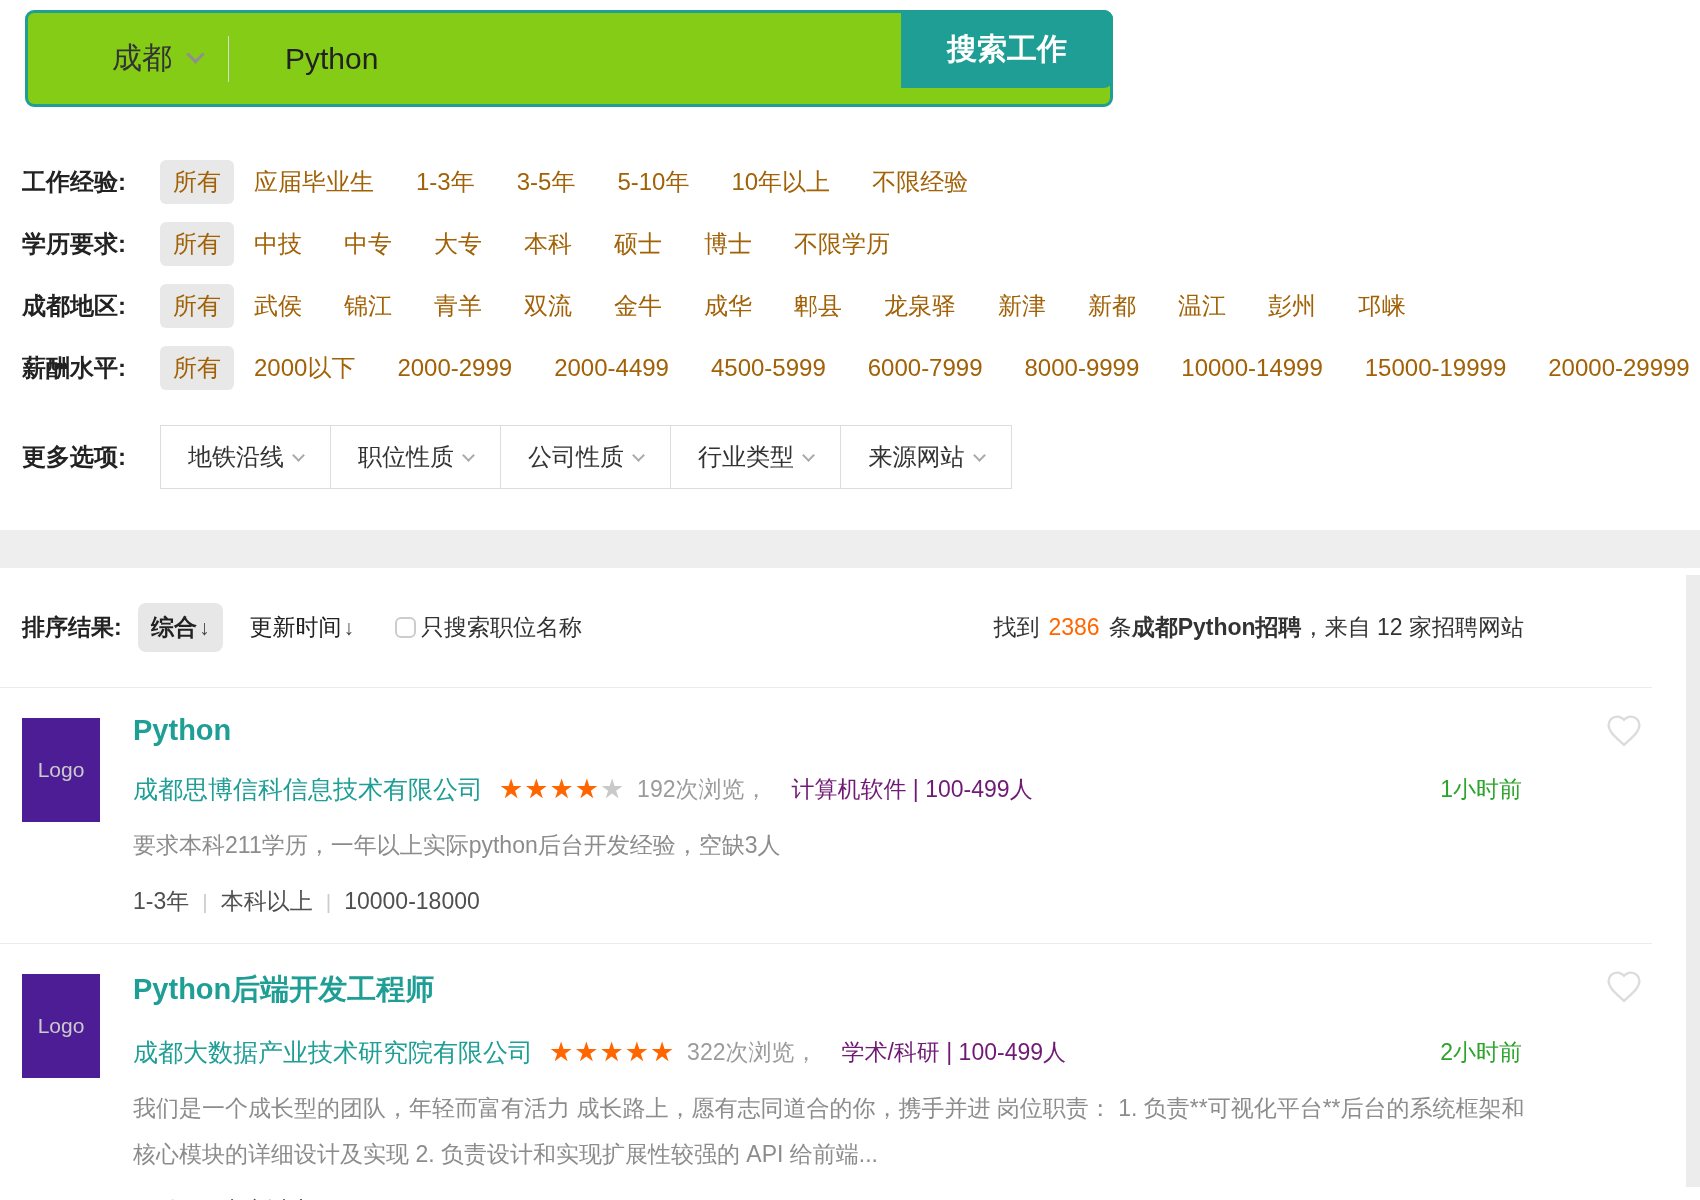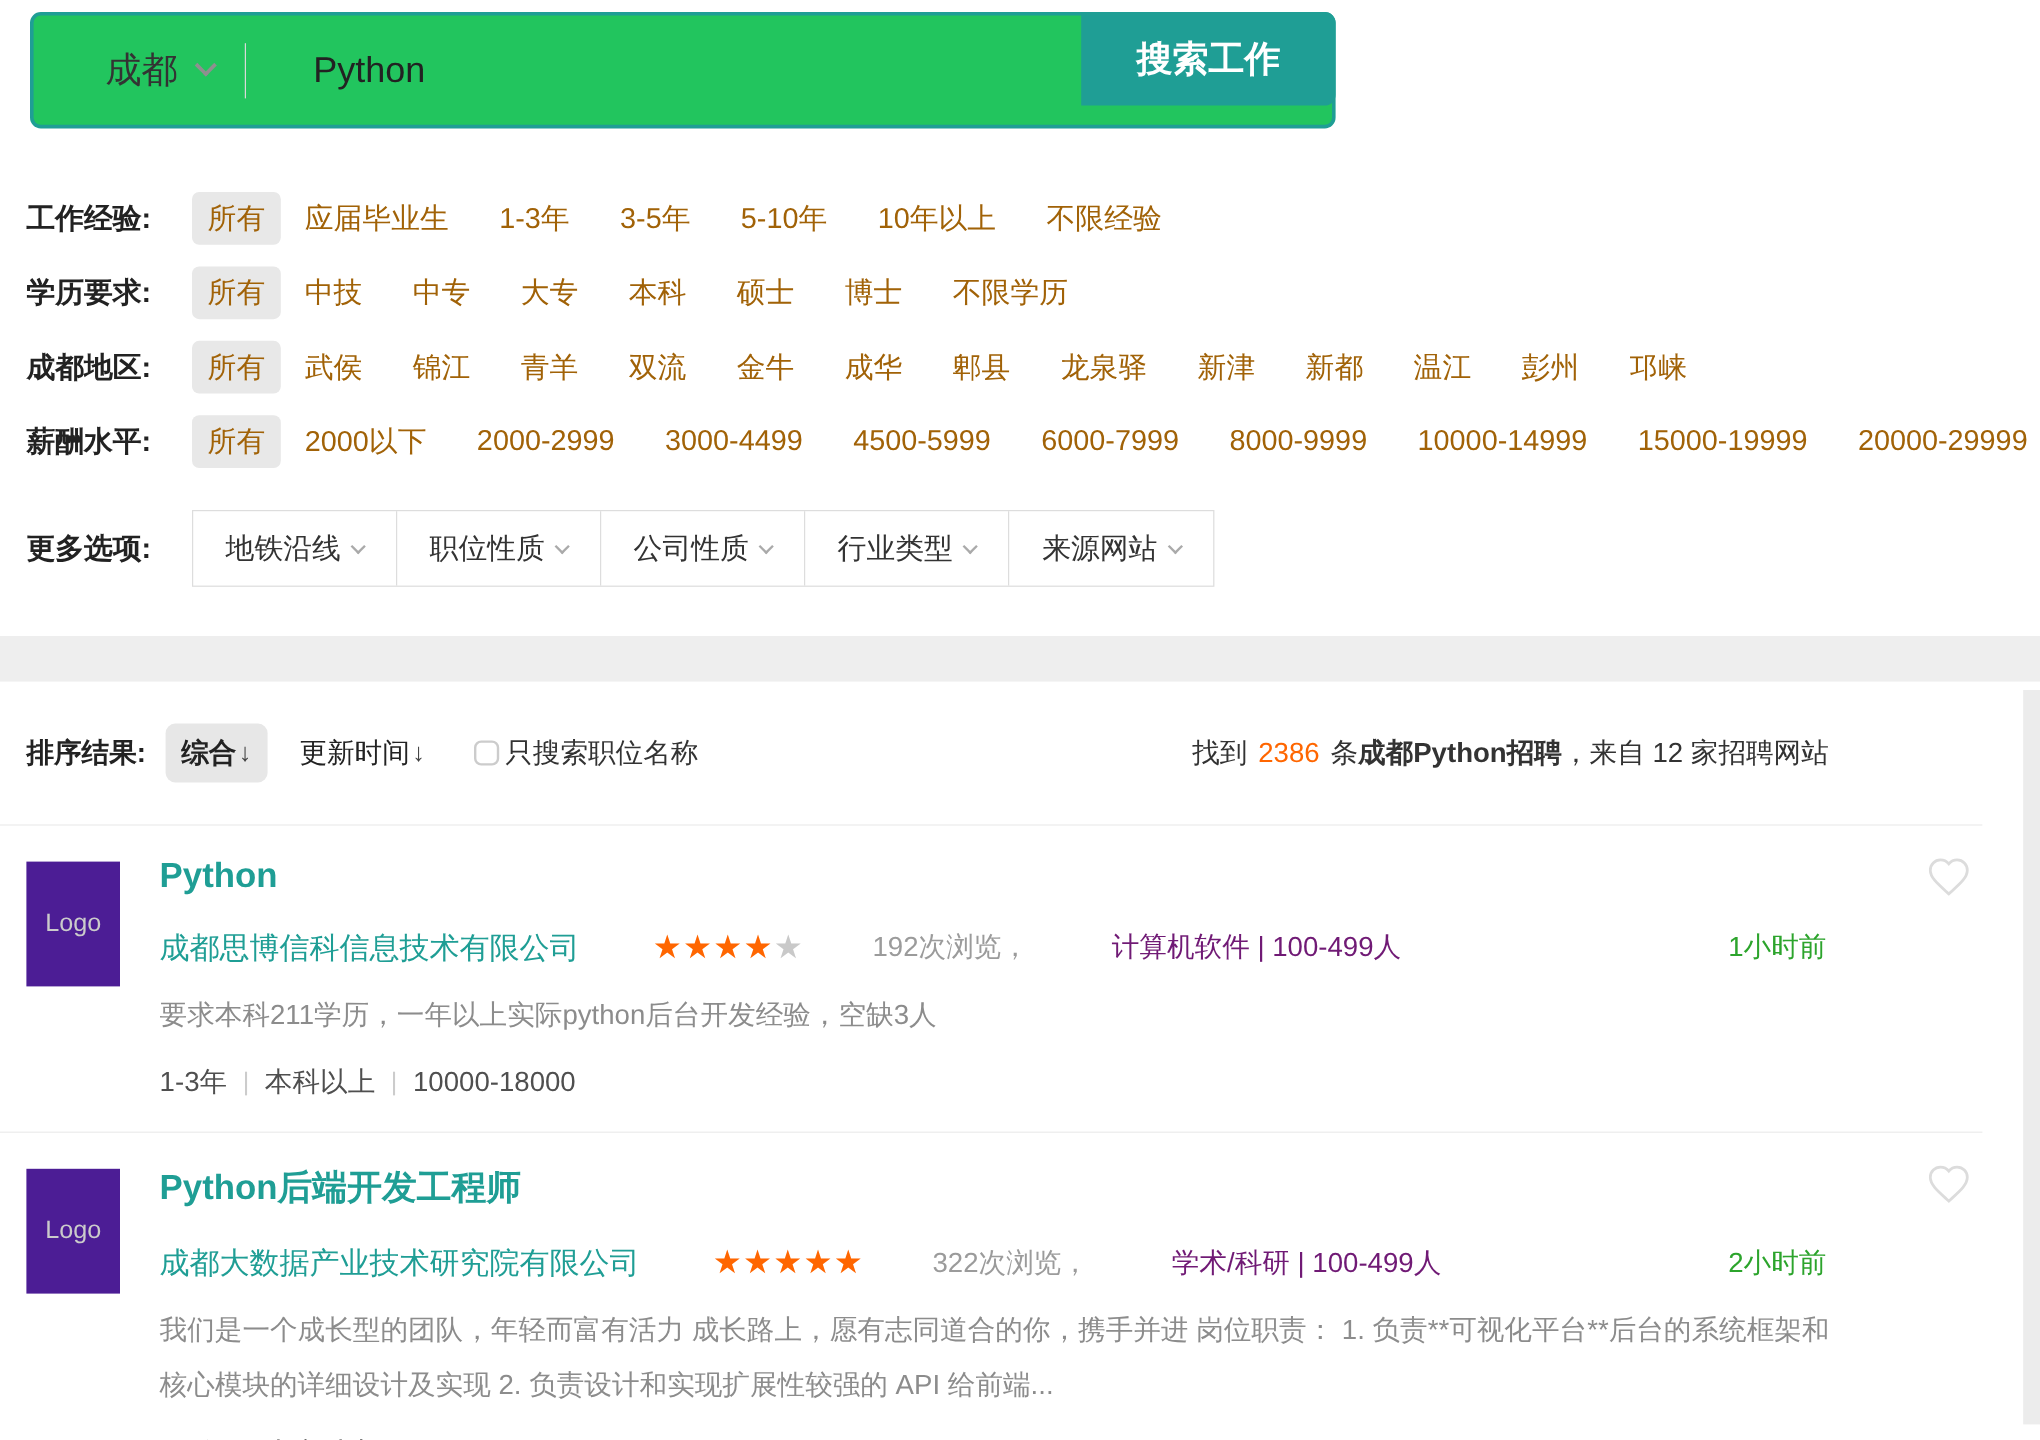--- a/index.html
+++ b/index.html
@@ -14,7 +14,7 @@
   .search-box {
     position:relative; width:1088px; height:97px;
     border:3px solid var(--accent,#1f9e95); border-radius:9px;
-    background:#22c55e; display:flex; align-items:center;
+    background:#84cc16; display:flex; align-items:center;padding-left:24px;
   }
   .city-select { display:flex; align-items:center; gap:17px; padding:0 26px 0 60px; font-size:30px; color:#333; cursor:pointer; flex-shrink:0; }
   .chev { display:inline-block; width:13px; height:13px; border-right:3px solid #8f8f8f; border-bottom:3px solid #8f8f8f; transform:rotate(45deg); margin-top:-8px; }

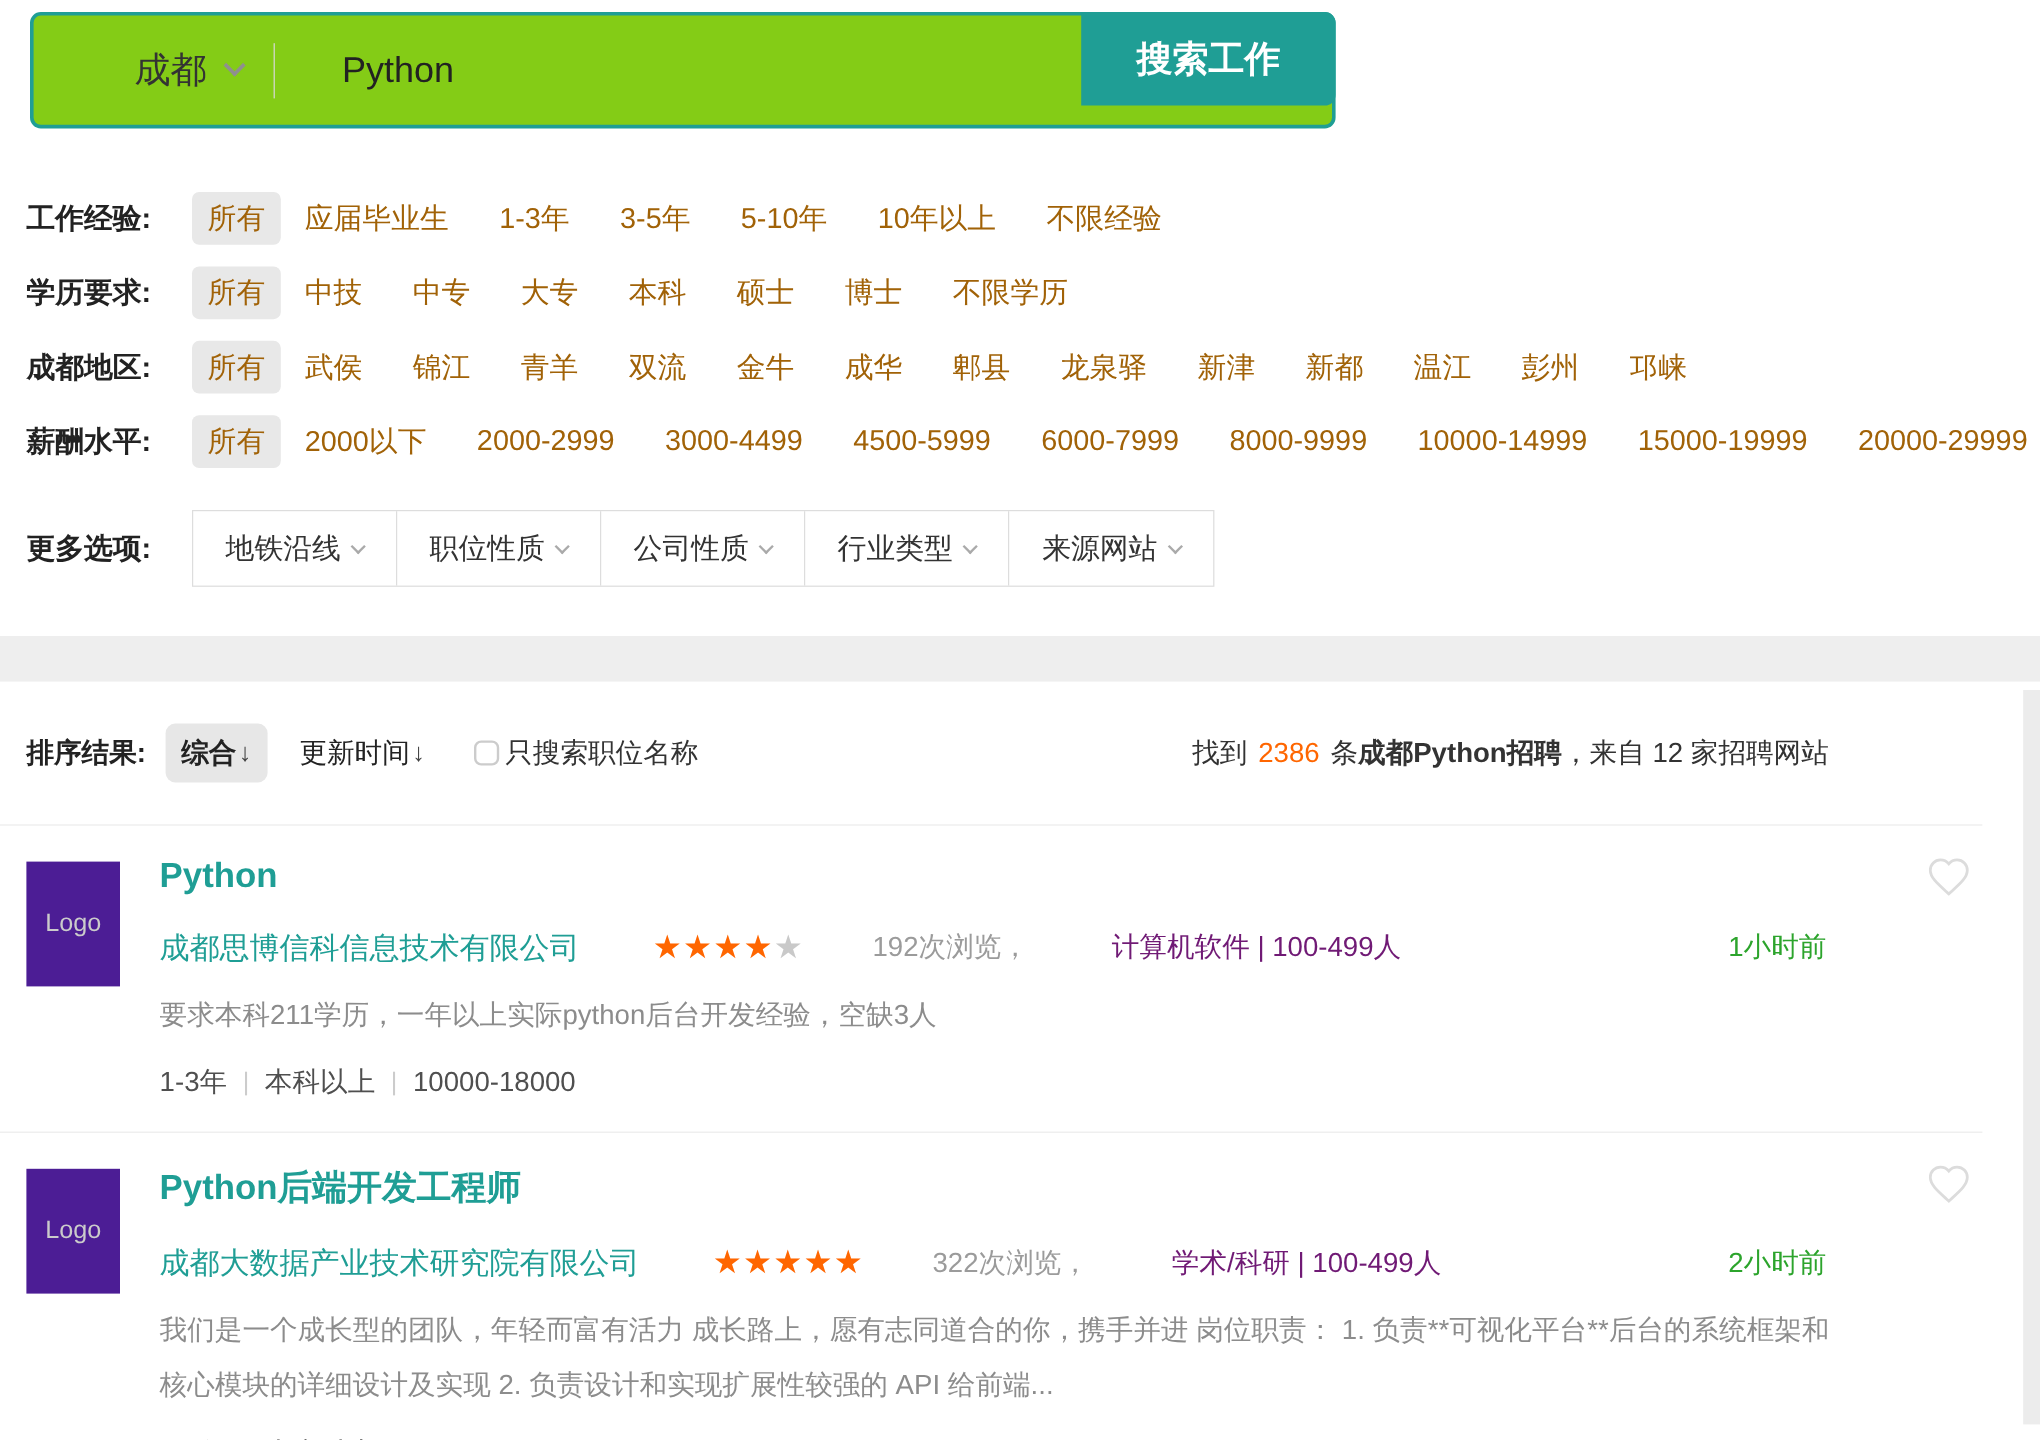--- a/index.html
+++ b/index.html
@@ -135,7 +135,7 @@
       <span class="filter-opt selected">所有</span>
       <span class="filter-opt">2000以下</span>
       <span class="filter-opt">2000-2999</span>
-      <span class="filter-opt">3000-4499</span>
+      <span class="filter-opt">2000-4499</span>
       <span class="filter-opt">4500-5999</span>
       <span class="filter-opt">6000-7999</span>
       <span class="filter-opt">8000-9999</span>

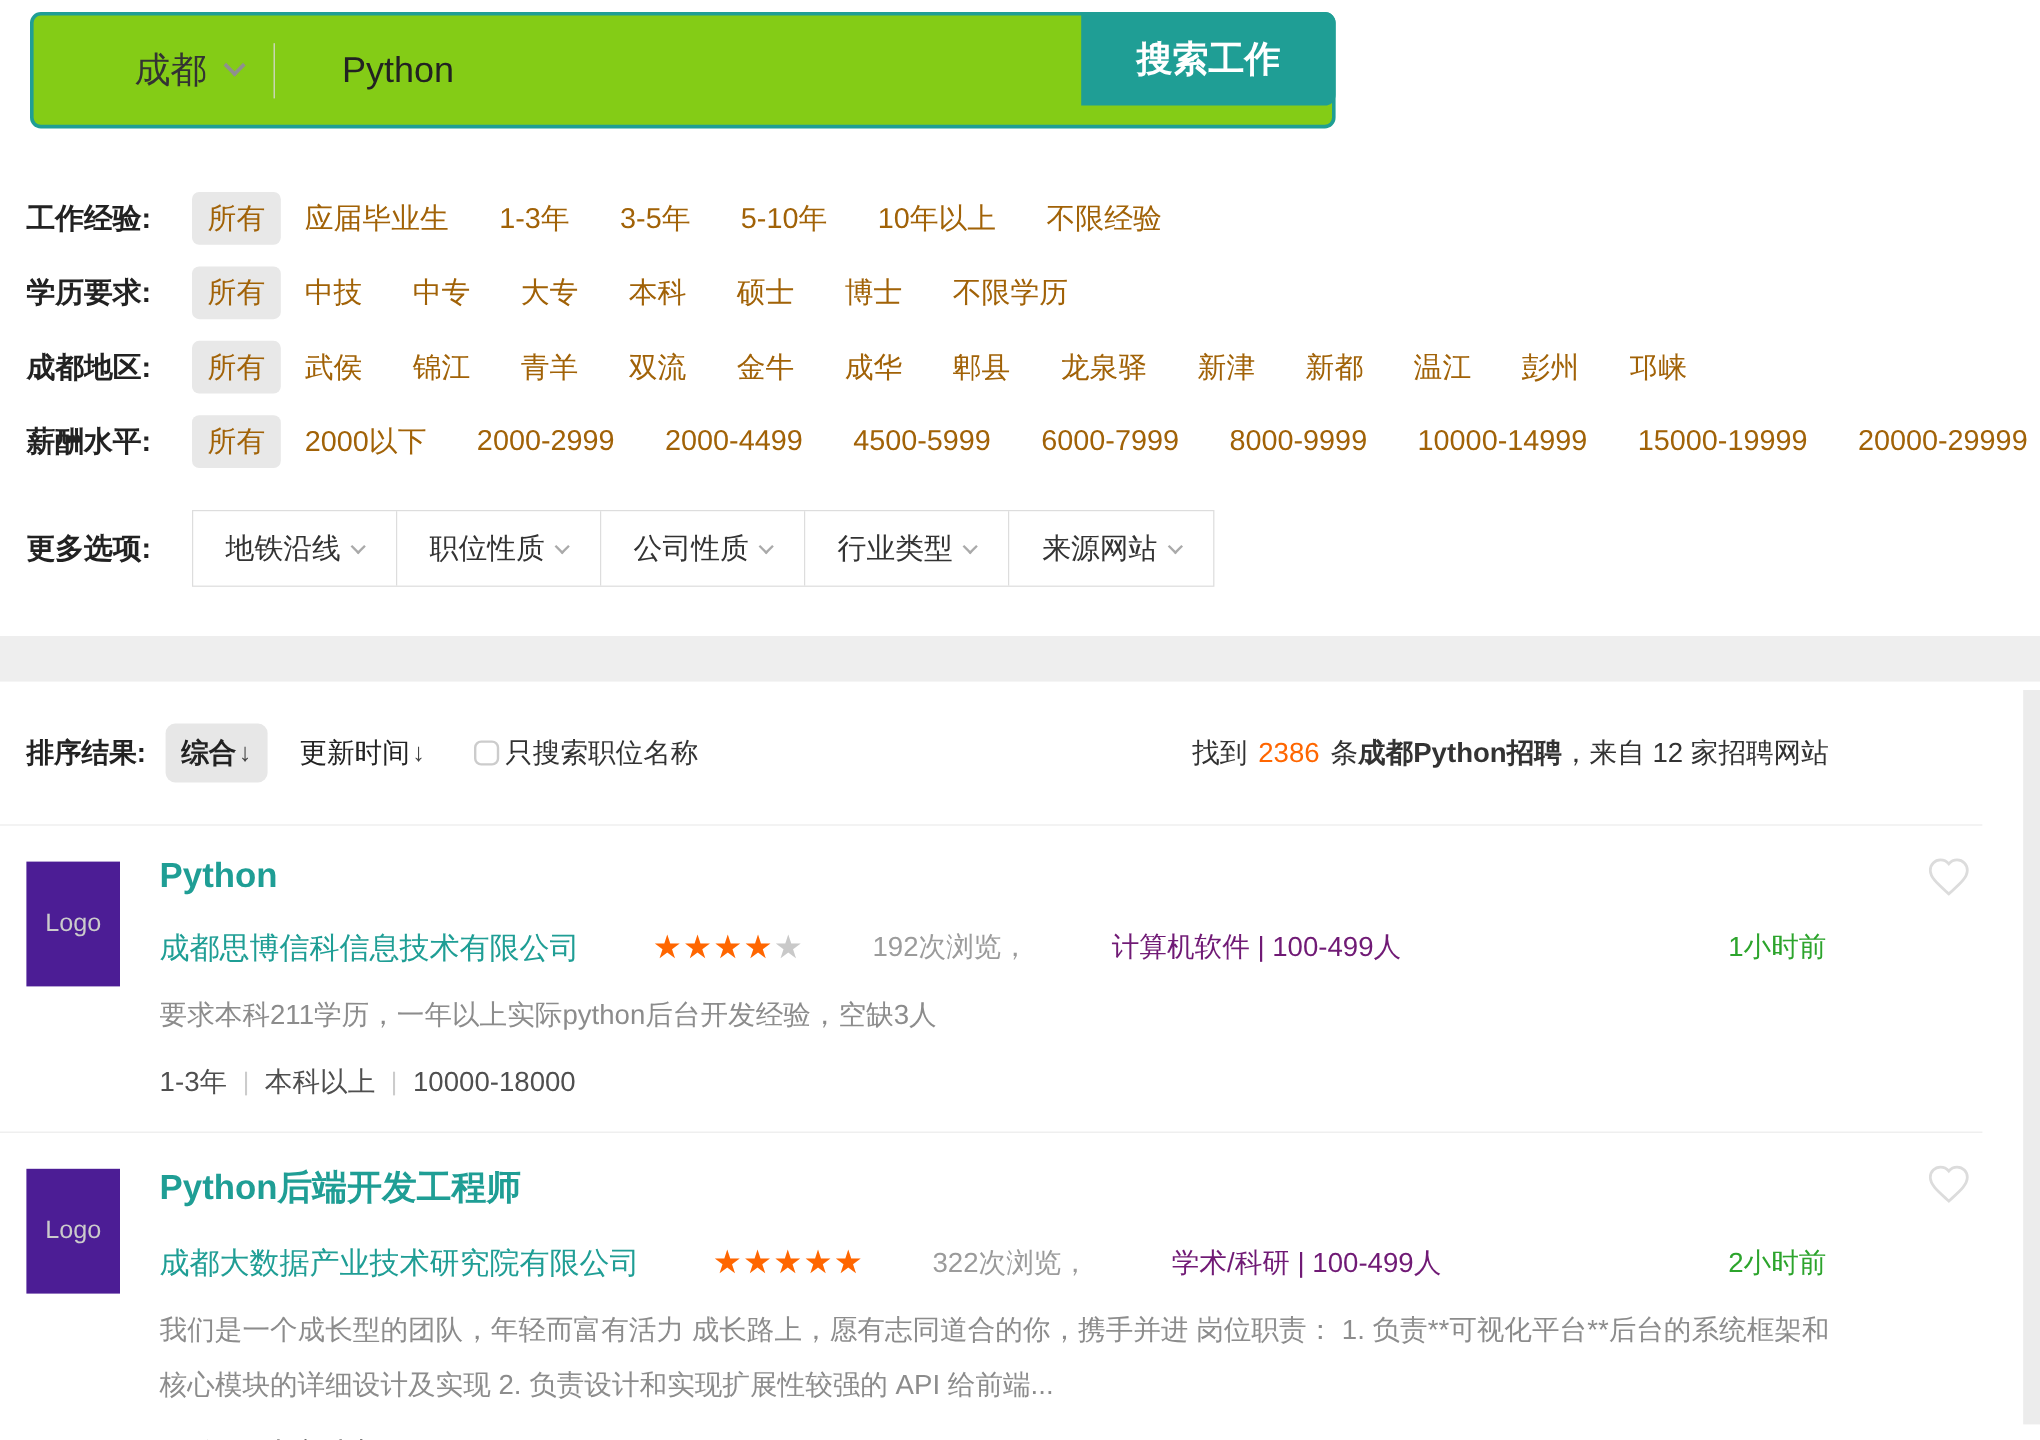--- a/index.html
+++ b/index.html
@@ -63,7 +63,7 @@
   .logo-box { width:78px; height:104px; background:#4c1d95; color:#cbcbcb; font-size:21px; display:flex; align-items:center; justify-content:center; margin-top:8px; flex-shrink:0; }
   .job-main { margin-left:33px; flex:1; min-width:0; }
   .job-title { color:var(--accent,#1f9e95); font-size:29px; font-weight:bold; margin-top:4px; display:inline-block; cursor:pointer; }
-  .company-line { display:flex; align-items:center; margin-top:26px;gap:45px; }
+  .company-line { display:flex; align-items:center; margin-top:26px; }
   .company { color:var(--accent,#1f9e95); font-size:25px; cursor:pointer; }
   .stars { margin-left:16px; font-size:27px; color:var(--orange,#ff6600); letter-spacing:1px; line-height:1; }
   .stars .off { color:#c9c9c9; }

